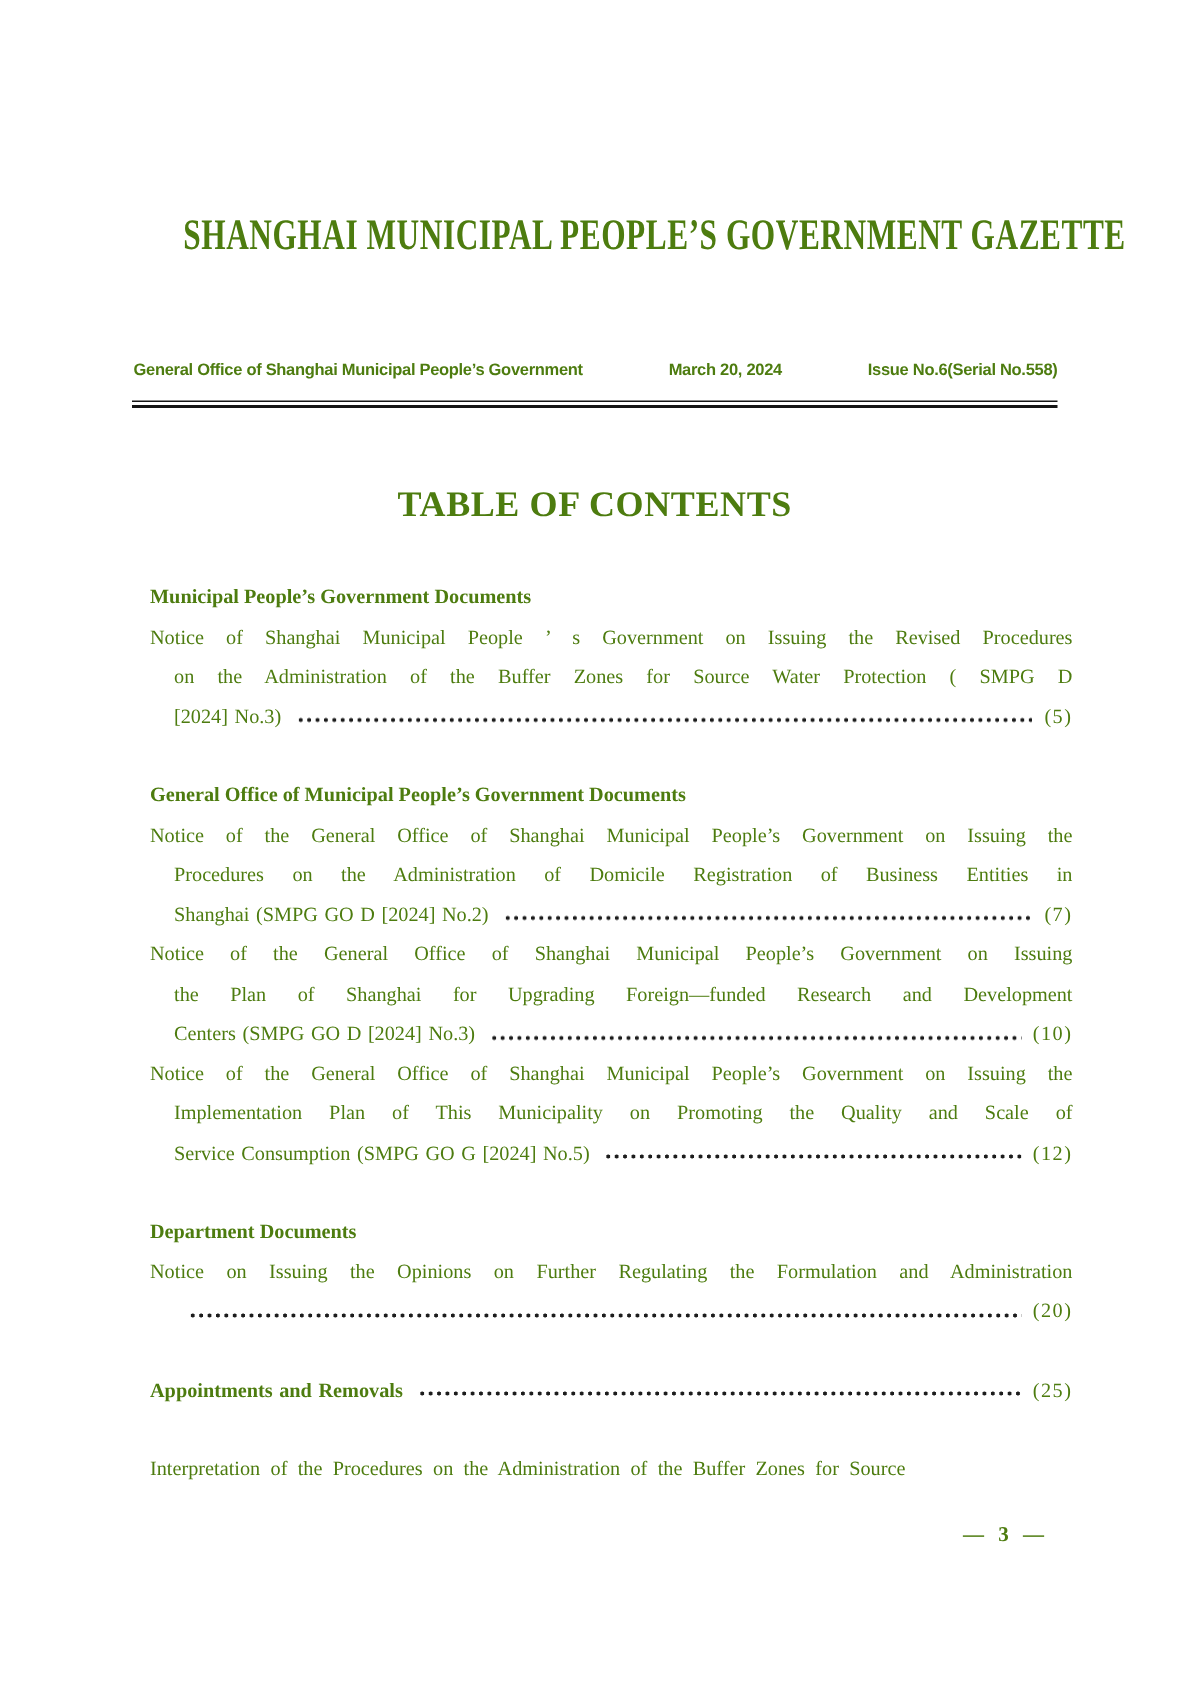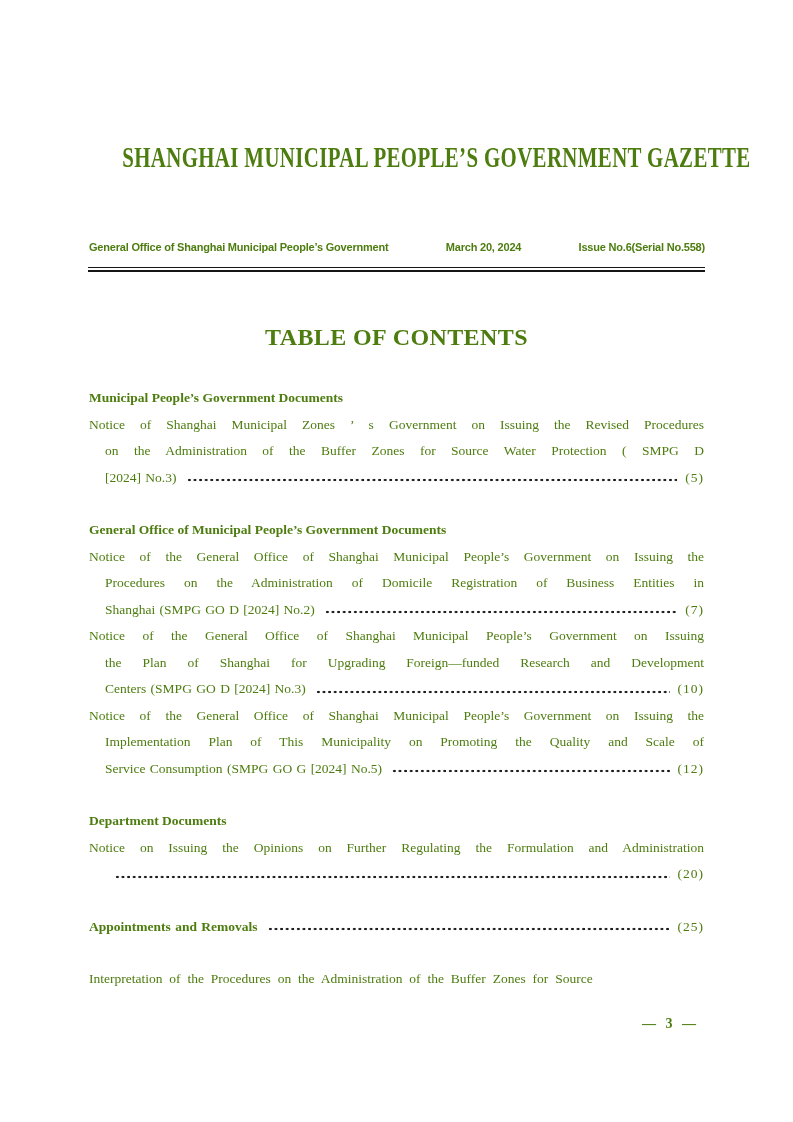--- a/index.html
+++ b/index.html
@@ -43,7 +43,7 @@
     letter-spacing: 0.4px;
   }
   .toc {
-    position: absolute; top: 385px; left: 89px; width: 615px;
+    position: absolute; top: 385px; left: 100px; width: 615px;
     font-size: 13.5px; line-height: 26.5px;
   }
   .sec + .sec { margin-top: 26px; }

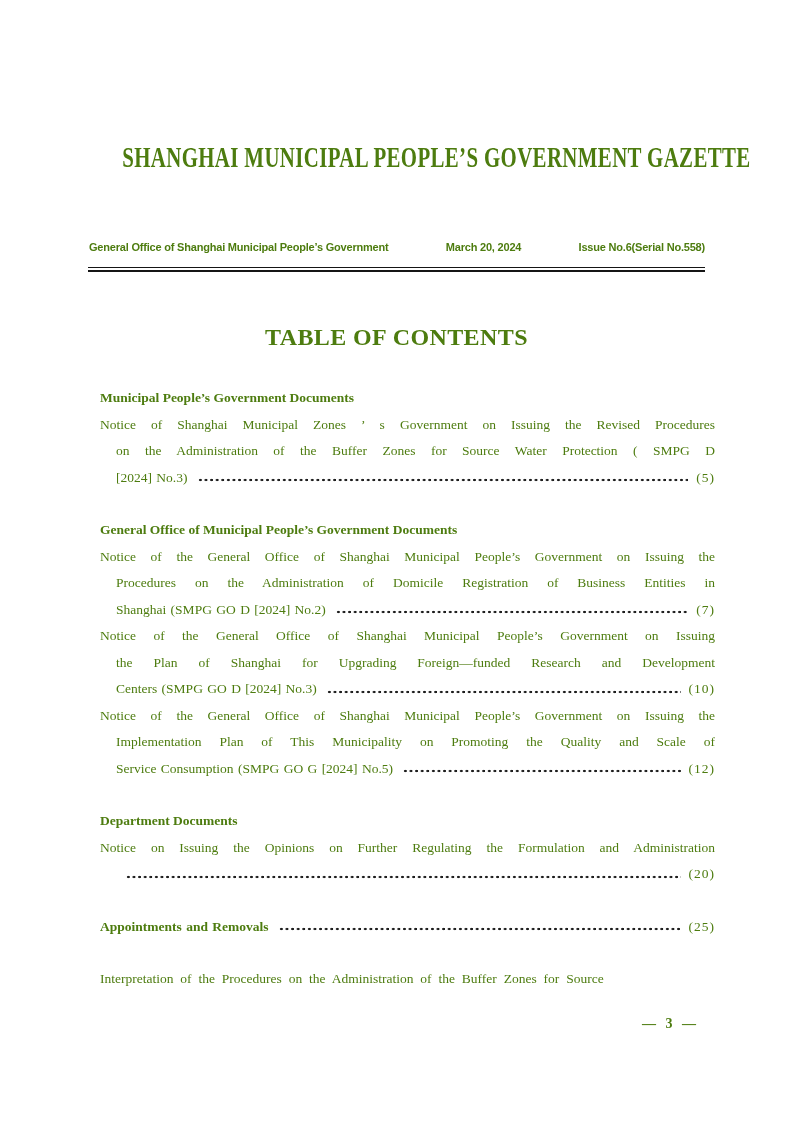--- a/index.html
+++ b/index.html
@@ -101,7 +101,7 @@
     <section class="sec">
       <div class="sec-head">Municipal People’s Government Documents</div>
       <div>
-        <div class="line">Notice of Shanghai Municipal Zones ’ s Government on Issuing the Revised Procedures</div>
+        <div class="line">Notice of Shanghai Municipal People ’ s Government on Issuing the Revised Procedures</div>
         <div class="line cont">on the Administration of the Buffer Zones for Source Water Protection ( SMPG D</div>
         <div class="lastline cont">
           <span class="lt">[2024] No.3)</span>

